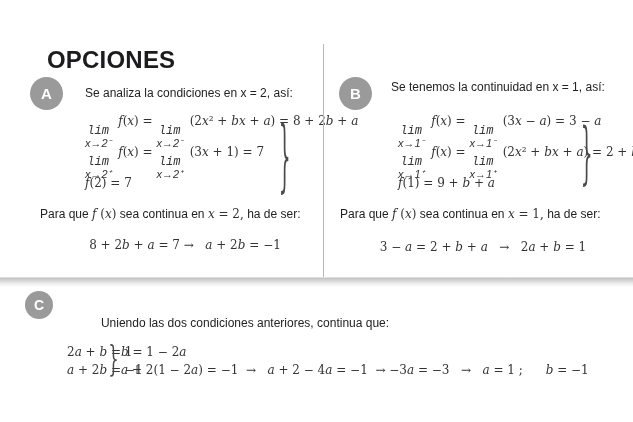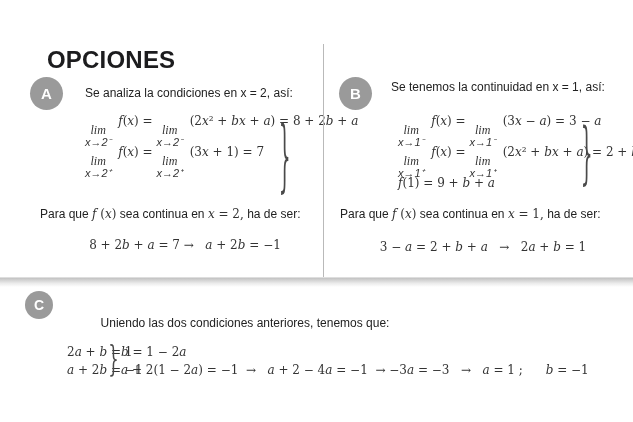--- a/index.html
+++ b/index.html
@@ -35,7 +35,7 @@
   .mvar { font-style:italic; }
   .mtext { font-family:"Liberation Sans", sans-serif; font-size:12px; color:#222222; white-space:pre; }
   .lim { display:inline-flex; flex-direction:column; align-items:center; vertical-align:-9px; margin:0 3px 0 0; }
-  .lim-word { font-family:Liberation Serif, serif; font-style:italic; font-size:12px; line-height:15px; color:#333333;text-align:right; }
+  .lim-word { font-family:Liberation Mono, monospace; font-style:italic; font-size:12px; line-height:15px; color:#333333;text-align:right; }
   .lim-sub { font-family:Liberation Sans, sans-serif; font-style:italic; font-size:11px; line-height:8px; color:#333333; }
   .brace {
     position:absolute; font-family:"DejaVu Serif", serif; color:#4a4a4a;

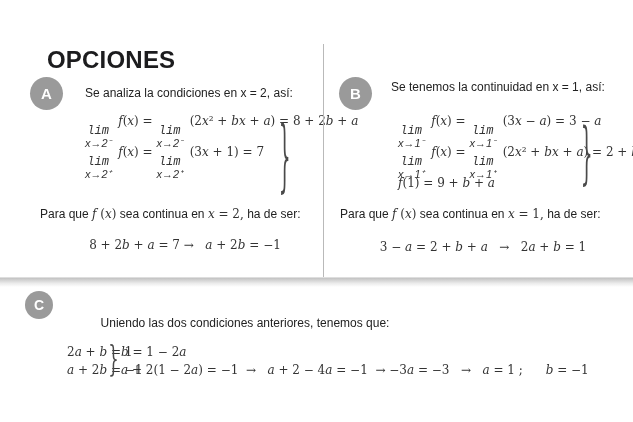--- a/index.html
+++ b/index.html
@@ -64,6 +64,7 @@
   <div class="eq-block" style="left:85px; top:111px;">
     <div class="eq-line"><span class="lim"><span class="lim-word">lim</span><span class="lim-sub">x→2⁻</span></span><span class="mop"> </span><span class="mvar">f</span><span class="mop">(</span><span class="mvar">x</span><span class="mop">) = </span><span class="lim"><span class="lim-word">lim</span><span class="lim-sub">x→2⁻</span></span><span class="mop"> (2</span><span class="mvar">x</span><span class="mop">² + </span><span class="mvar">bx</span><span class="mop"> + </span><span class="mvar">a</span><span class="mop">) = 8 + 2</span><span class="mvar">b</span><span class="mop"> + </span><span class="mvar">a</span></div>
     <div class="eq-line"><span class="lim"><span class="lim-word">lim</span><span class="lim-sub">x→2⁺</span></span><span class="mop"> </span><span class="mvar">f</span><span class="mop">(</span><span class="mvar">x</span><span class="mop">) = </span><span class="lim"><span class="lim-word">lim</span><span class="lim-sub">x→2⁺</span></span><span class="mop"> (3</span><span class="mvar">x</span><span class="mop"> + 1) = 7</span></div>
+    <div class="eq-line"><span class="mvar">f</span><span class="mop">(2) = 7</span></div>
   </div>
   <div class="brace brace-a">}</div>
   <div class="cond cond-a"><span class="mtext">Para que </span><span class="mvar">f</span><span class="mop"> (</span><span class="mvar">x</span><span class="mop">)</span><span class="mtext"> sea continua en </span><span class="mvar">x</span><span class="mop"> = 2,</span><span class="mtext"> ha de ser:</span></div>

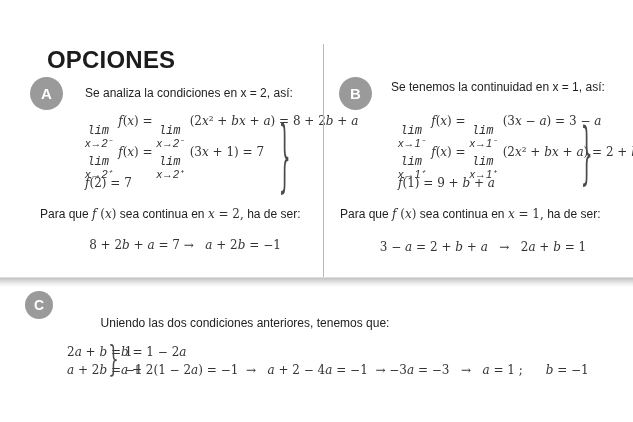--- a/index.html
+++ b/index.html
@@ -86,7 +86,7 @@
   <div class="shadow-band"></div>
 
   <div class="badge small" style="left:25px; top:291px;">C</div>
-  <div class="c-heading">Uniendo las dos condiciones anteriores, tenemos que:</div>
+  <div class="c-heading">Uniendo las dos condiciones anteriores, continua que:</div>
   <div class="mathline c-abs" style="left:67px; top:342px;"><span class="mop">2</span><span class="mvar">a</span><span class="mop"> + </span><span class="mvar">b</span><span class="mop"> = 1</span></div>
   <div class="mathline c-abs" style="left:67px; top:360px;"><span class="mvar">a</span><span class="mop"> + 2</span><span class="mvar">b</span><span class="mop"> = −1</span></div>
   <div class="brace brace-c">}</div>

